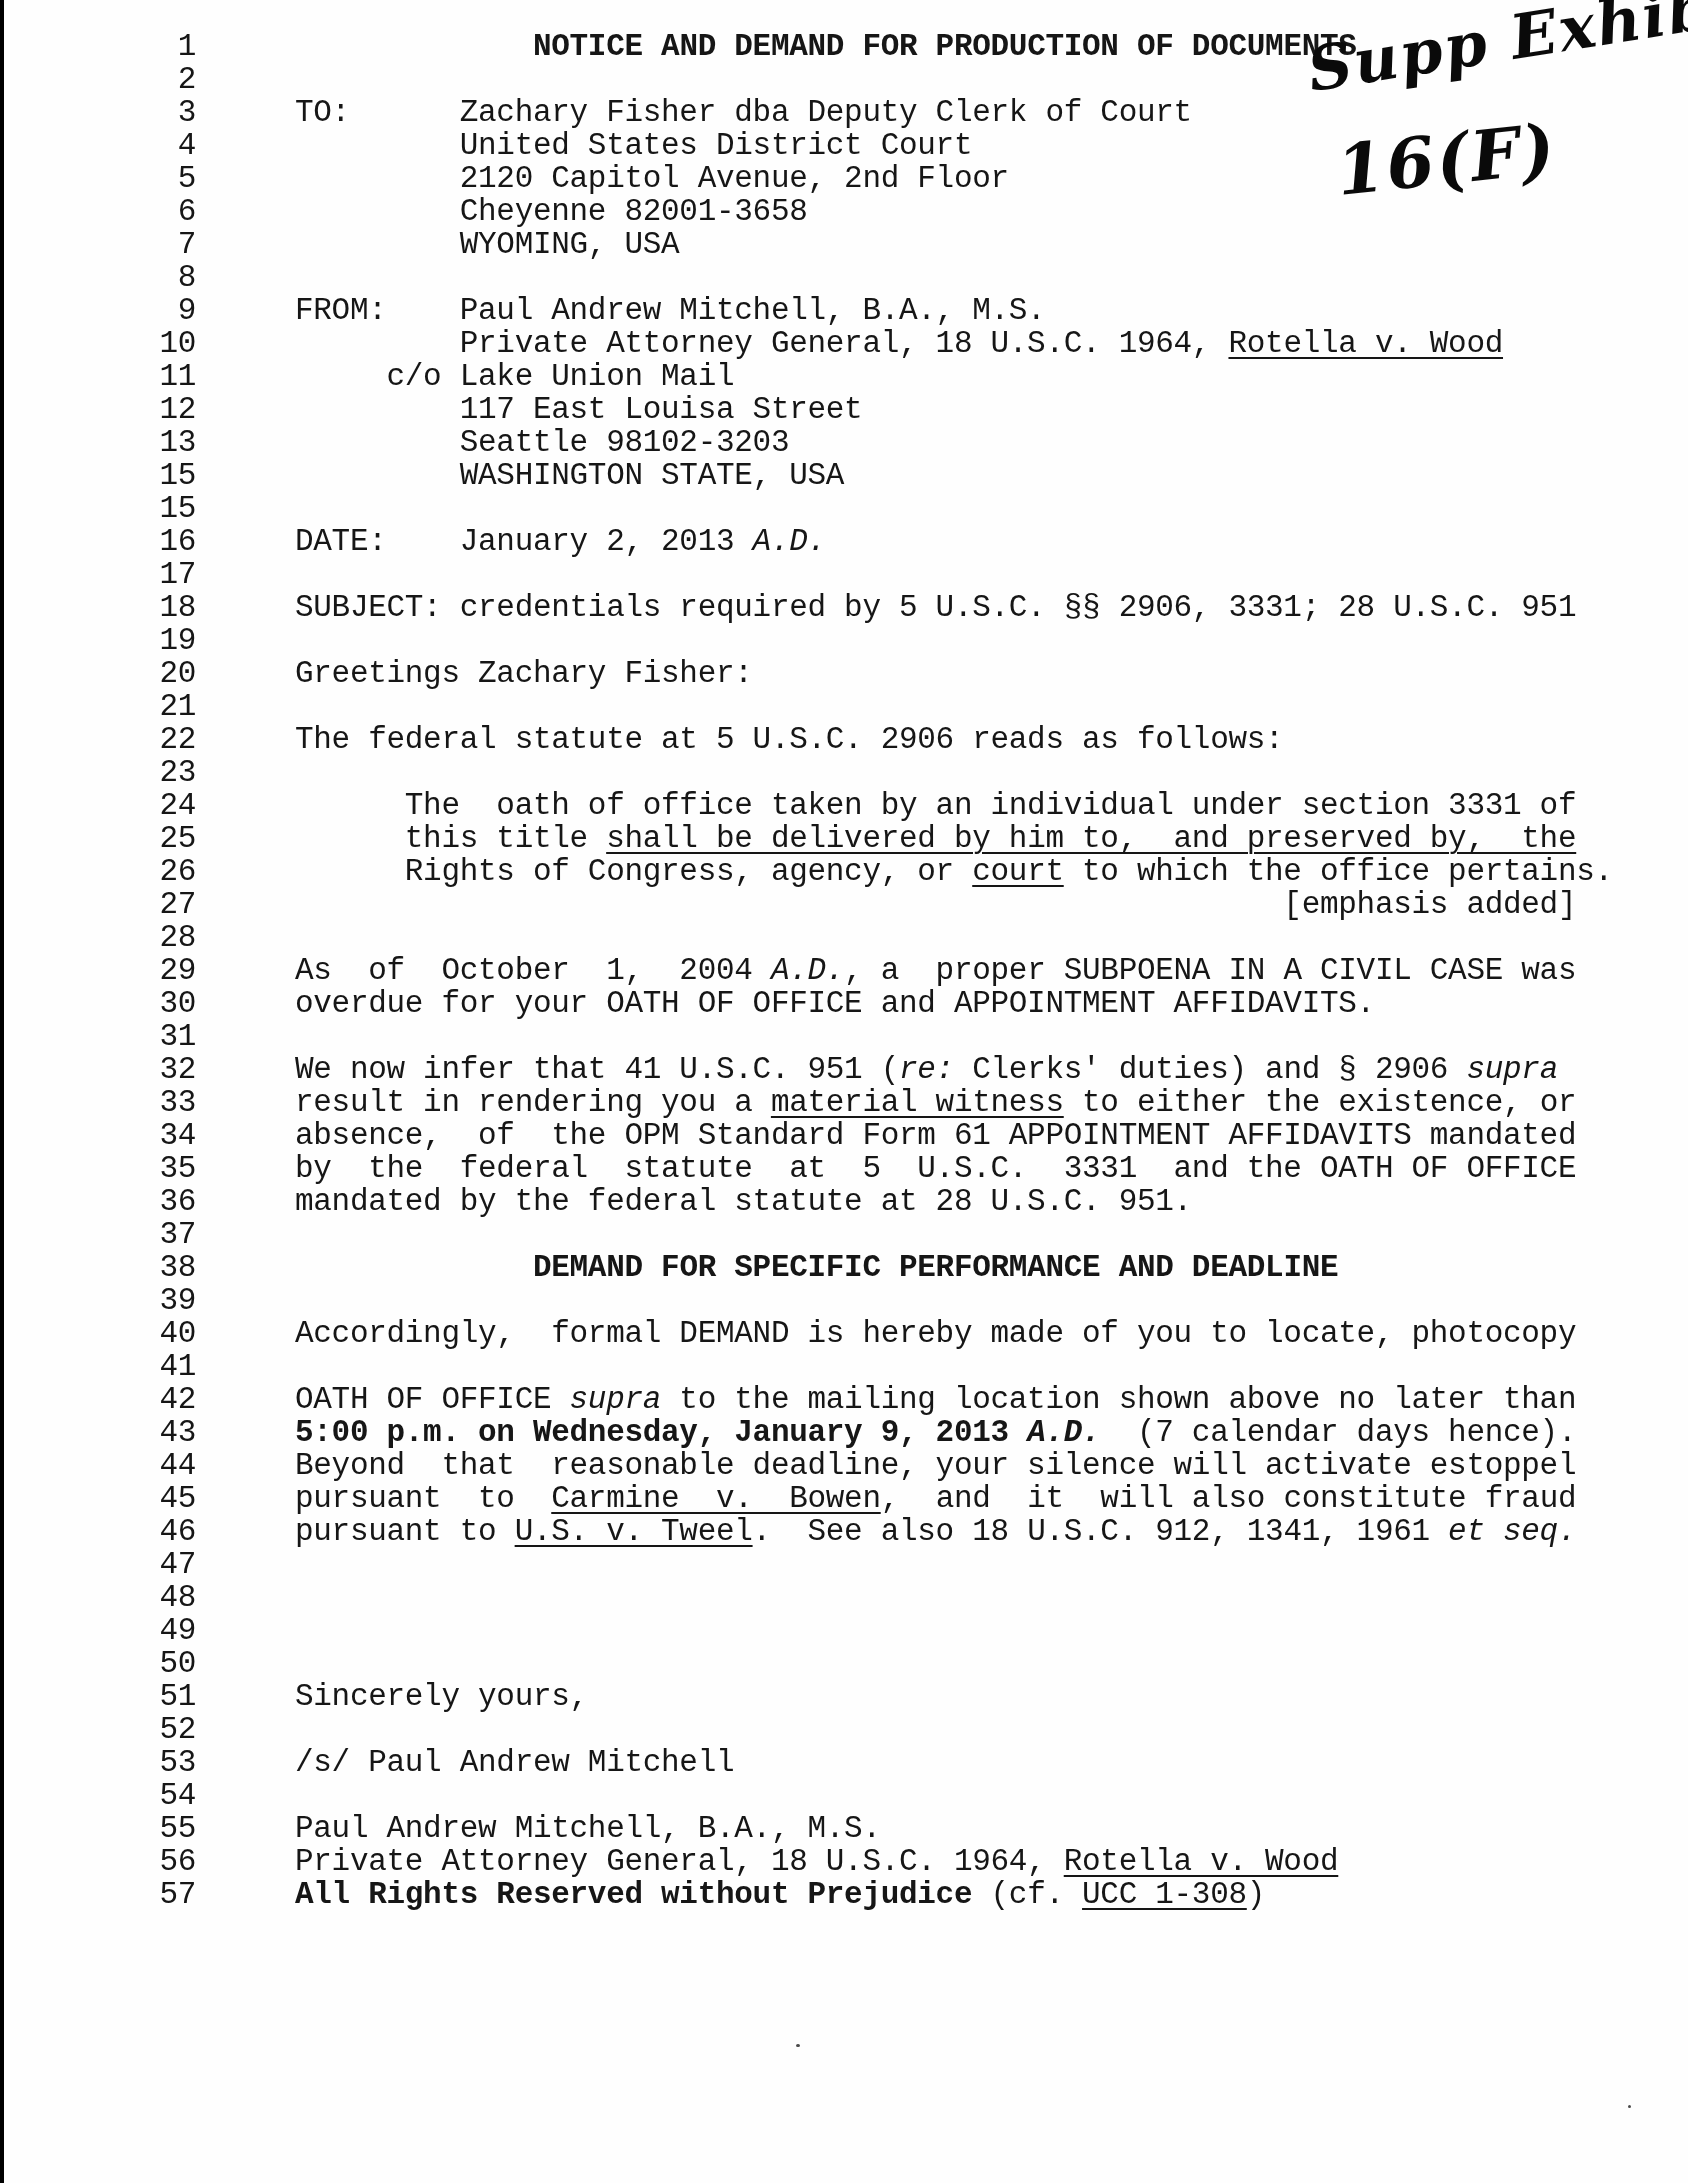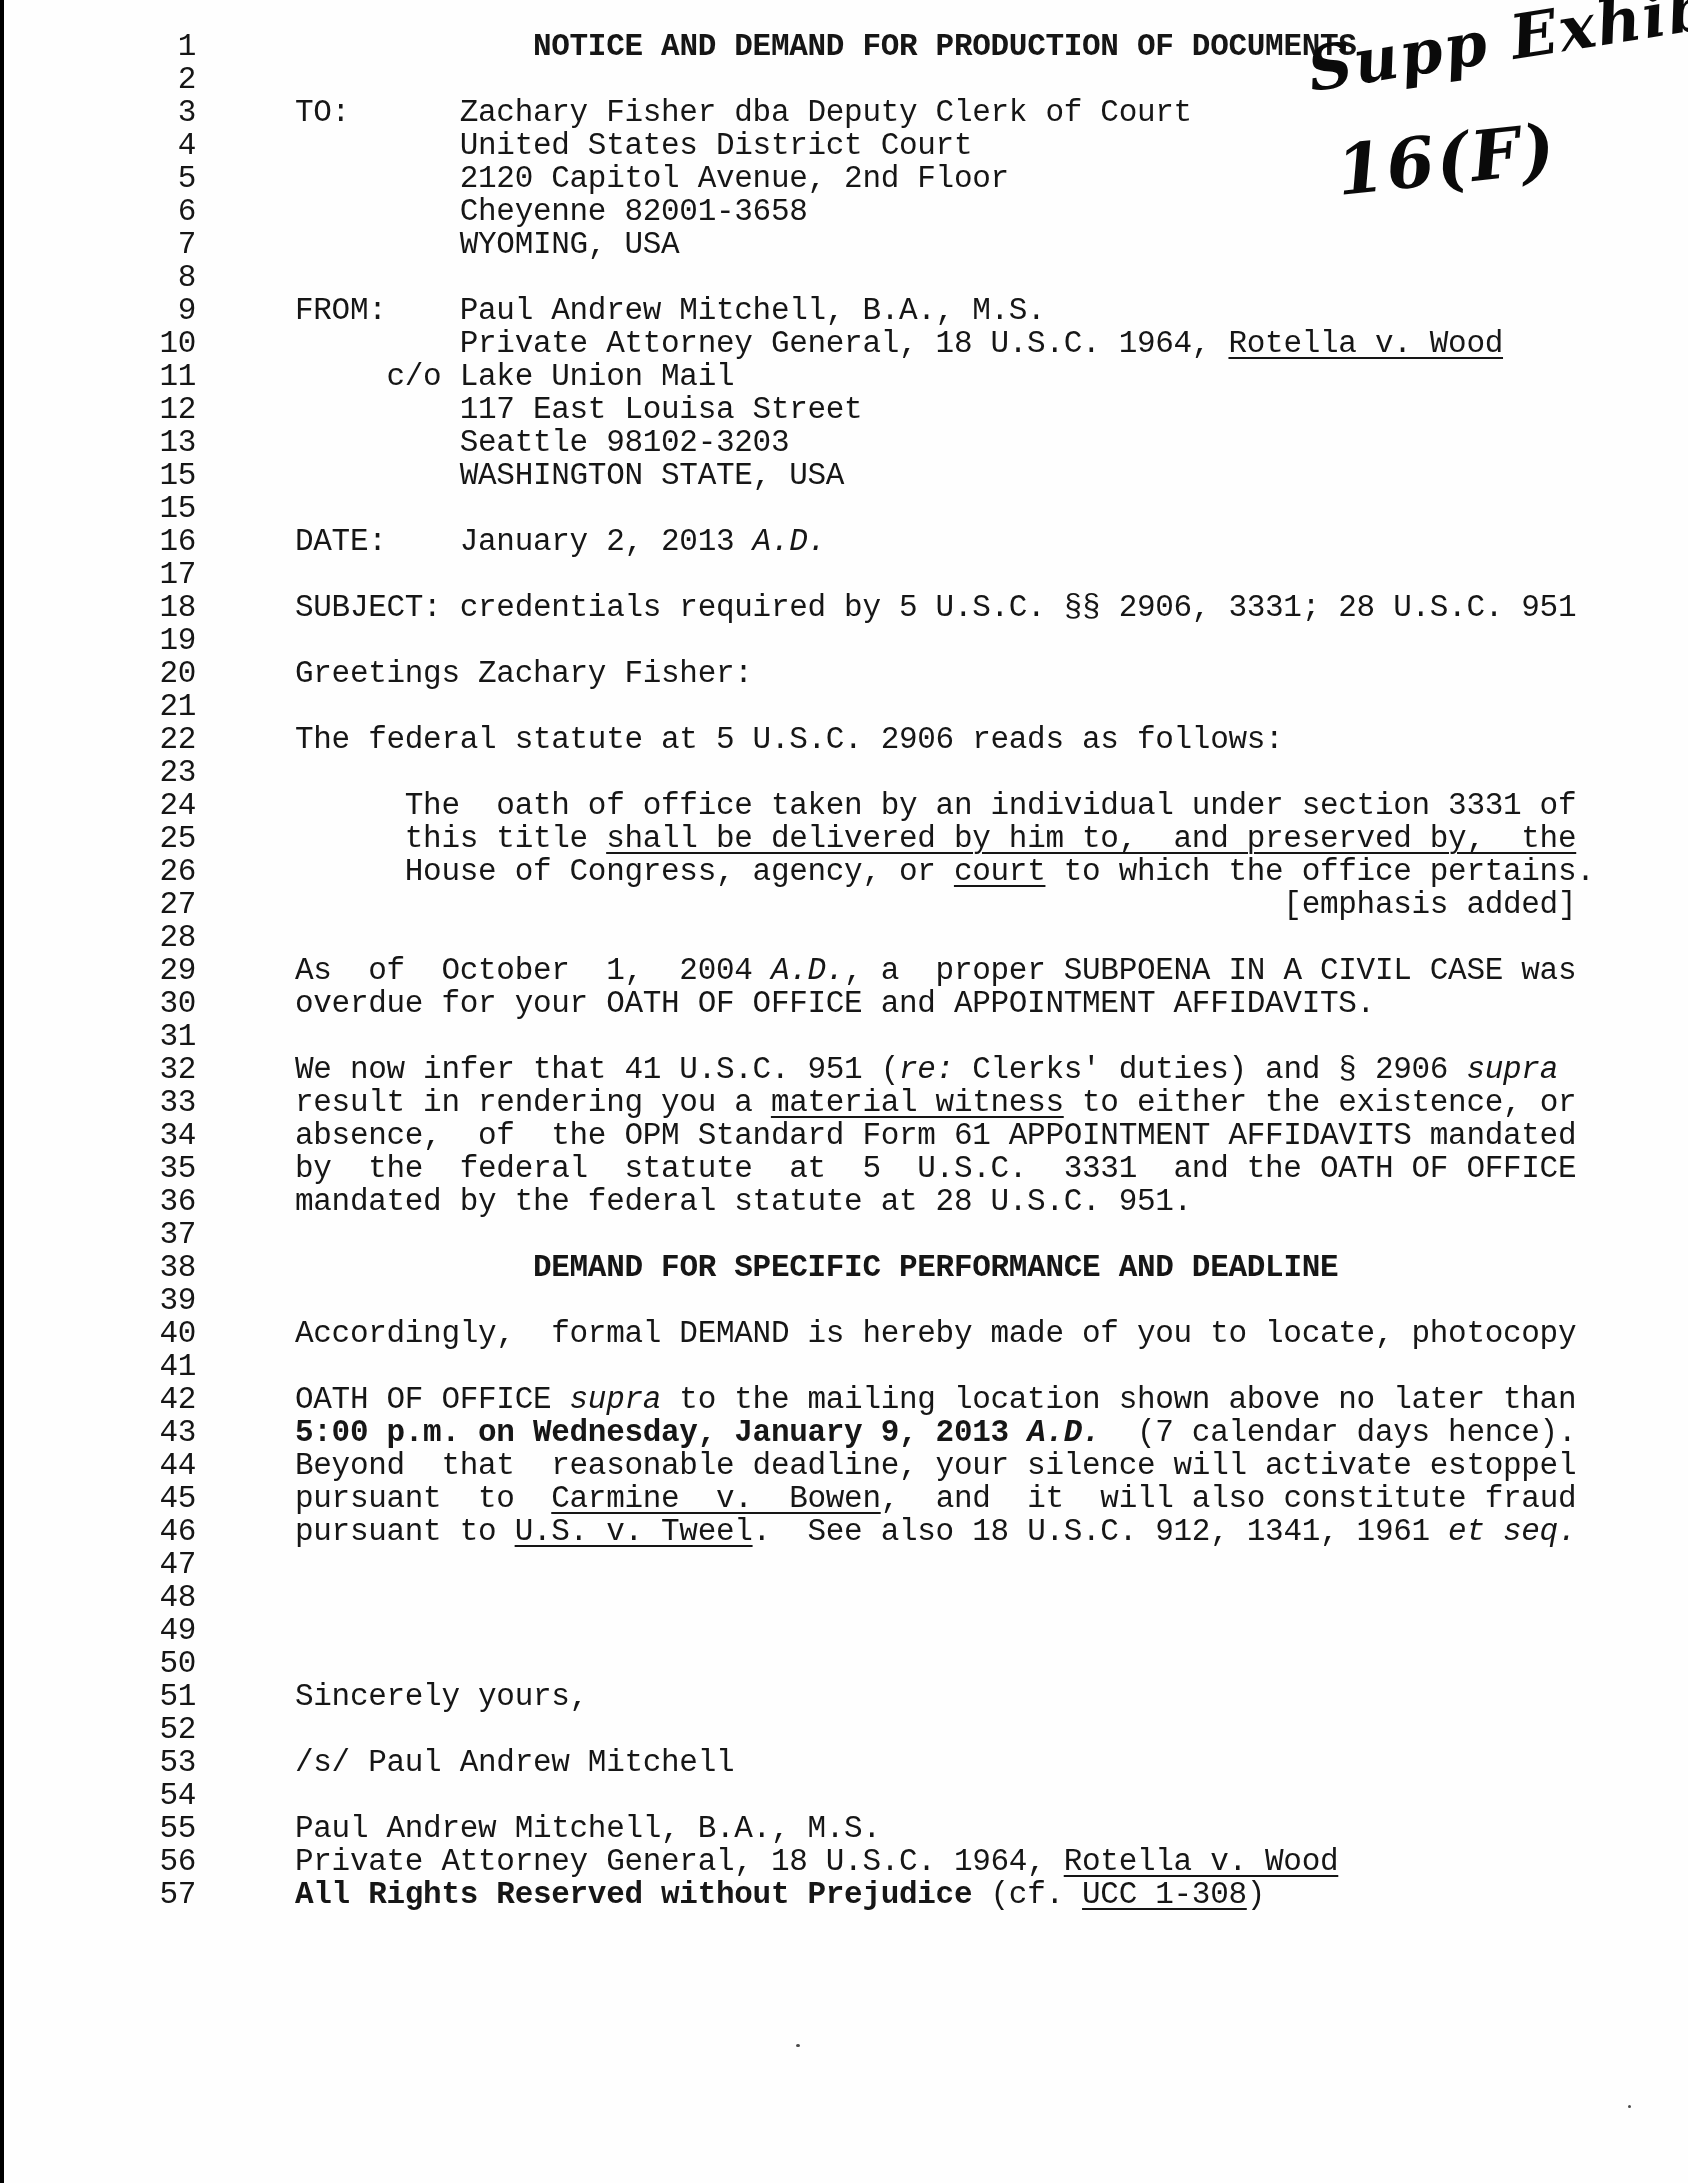--- a/index.html
+++ b/index.html
@@ -76,7 +76,7 @@
       <div class="line-row"><span class="line-number">23</span><span class="line-text"></span></div>
       <div class="line-row"><span class="line-number">24</span><span class="line-text"><span class="seg-n">      The  oath of office taken by an individual under section 3331 of</span></span></div>
       <div class="line-row"><span class="line-number">25</span><span class="line-text"><span class="seg-n">      this title </span><span class="seg-u">shall be delivered by him to,  and preserved by,  the</span></span></div>
-      <div class="line-row"><span class="line-number">26</span><span class="line-text"><span class="seg-n">      House of Congress, agency, or </span><span class="seg-u">court</span><span class="seg-n"> to which the office pertains.</span></span></div>
+      <div class="line-row"><span class="line-number">26</span><span class="line-text"><span class="seg-n">      Rights of Congress, agency, or </span><span class="seg-u">court</span><span class="seg-n"> to which the office pertains.</span></span></div>
       <div class="line-row"><span class="line-number">27</span><span class="line-text"><span class="seg-n">                                                      [emphasis added]</span></span></div>
       <div class="line-row"><span class="line-number">28</span><span class="line-text"></span></div>
       <div class="line-row"><span class="line-number">29</span><span class="line-text"><span class="seg-n">As  of  October  1,  2004 </span><span class="seg-i">A.D.</span><span class="seg-n">, a  proper SUBPOENA IN A CIVIL CASE was</span></span></div>

